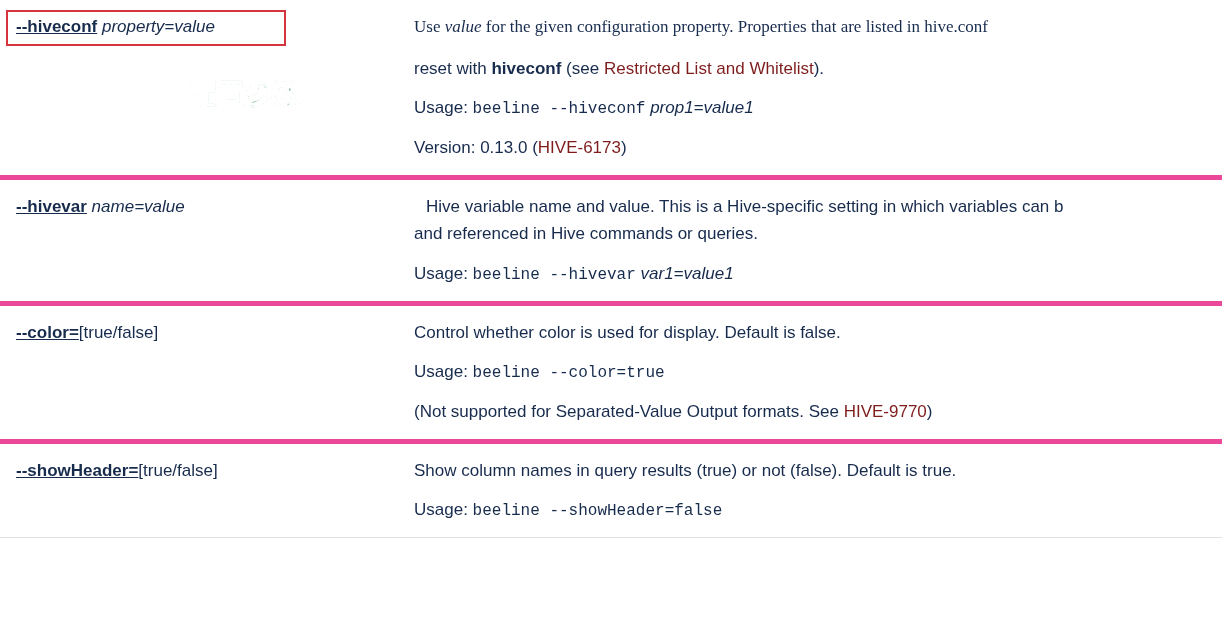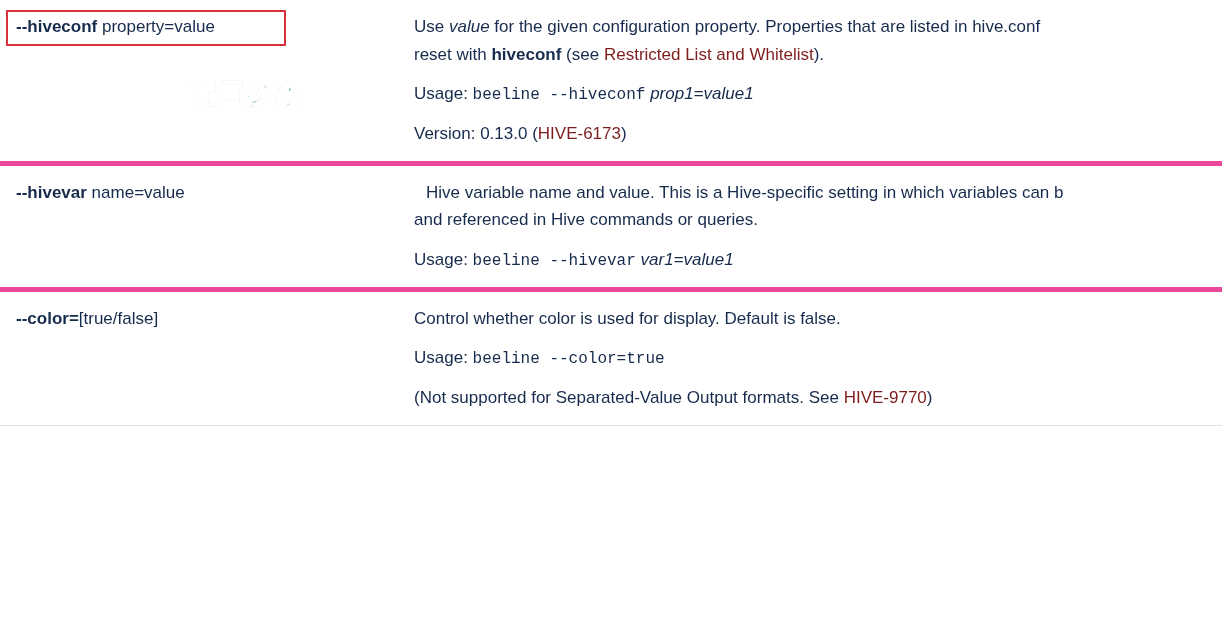--- a/index.html
+++ b/index.html
@@ -34,7 +34,7 @@
     border-right: 1px solid #DFE1E6;
     position: relative;
   }
-  .opt-name { font-weight: 700; }
+  .opt-name { font-weight: 700; text-decoration: underline; }
   .opt-arg { font-weight: 400; }
   p.d { margin: 0 0 14px 0; }
   p.d:last-child { margin-bottom: 0; }

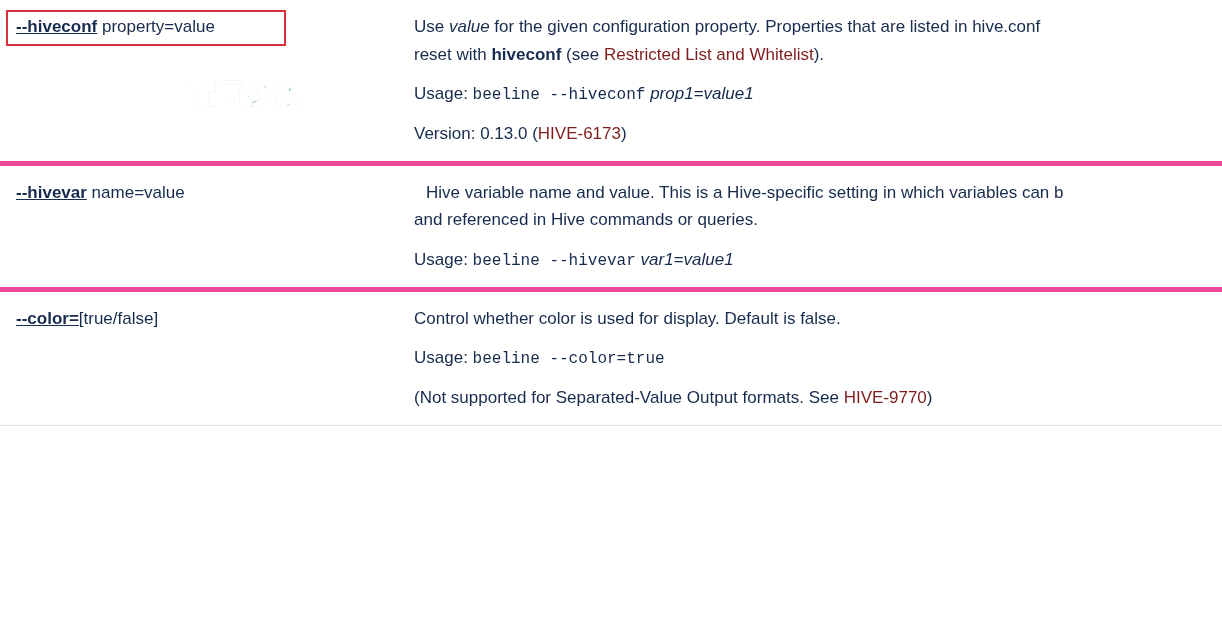--- a/index.html
+++ b/index.html
@@ -35,7 +35,7 @@
     position: relative;
   }
   .opt-name { font-weight: 700; text-decoration: underline; }
-  .opt-arg { font-weight: 400; }
+  .opt-arg { font-style: italic; font-weight: 400; }
   p.d { margin: 0 0 14px 0; }
   p.d:last-child { margin-bottom: 0; }
   a.link { color: #7f1d1d; text-decoration: none; }

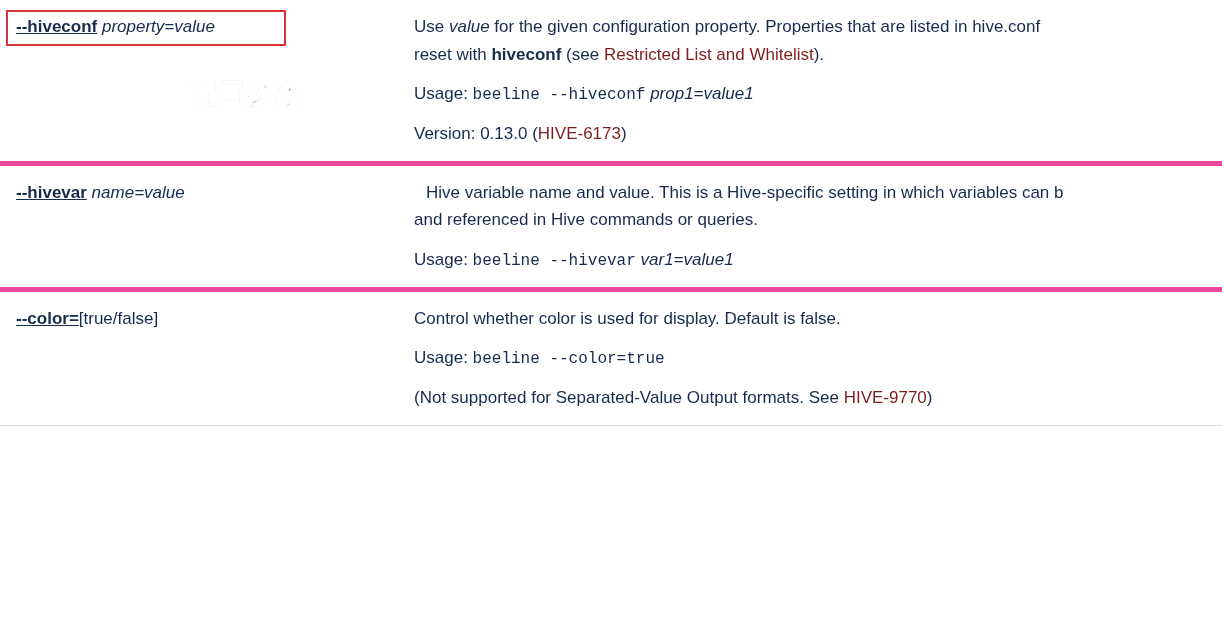--- a/index.html
+++ b/index.html
@@ -81,7 +81,7 @@
         <div class="annotation">配置参数</div>
       </td>
       <td>
-        <p class="d" style="margin-bottom:2px;">
+        <p class="d" style="margin-bottom:16px;font-family:Liberation Serif, serif;">
           <span>Use </span><em class="i">value</em><span> for the given configuration property. Properties that are listed in hive.conf</span>
         </p>
         <p class="d">

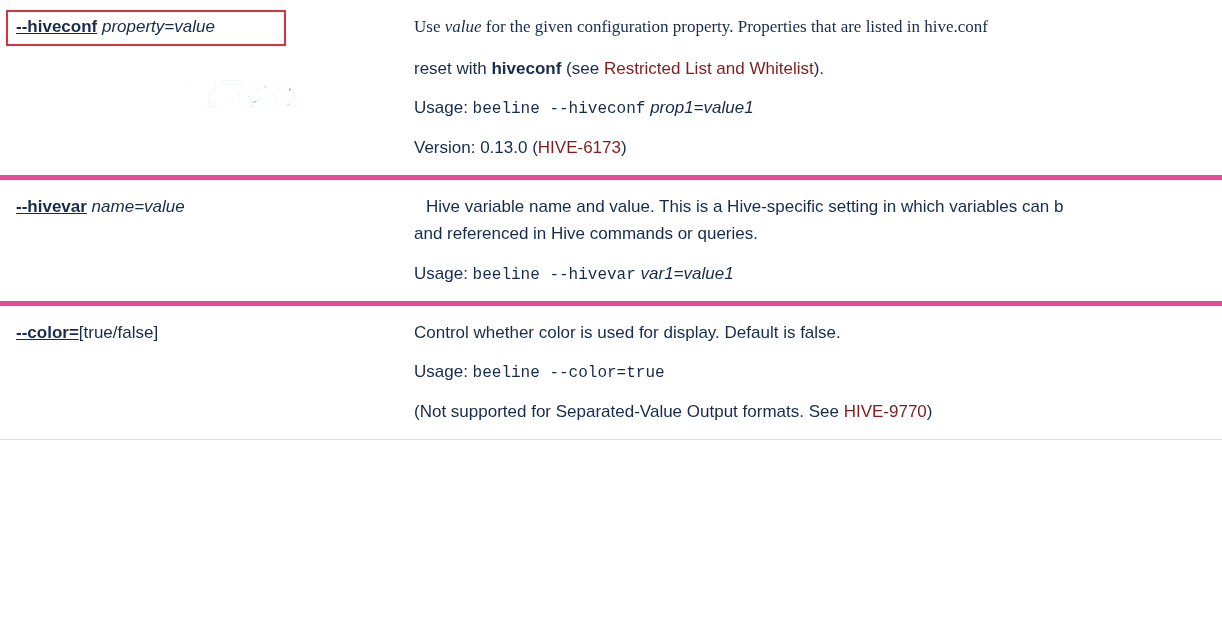--- a/index.html
+++ b/index.html
@@ -124,6 +124,17 @@
       </td>
     </tr>
 
+    <tr>
+      <td class="col-opt">
+        <span class="opt-name">--showHeader=</span><span>[true/false]</span>
+      </td>
+      <td>
+        <p class="d">Show column names in query results (true) or not (false). Default is true.</p>
+        <p class="d">
+          <span>Usage: </span><code class="mono">beeline --showHeader=false</code>
+        </p>
+      </td>
+    </tr>
 
 
   </tbody>

